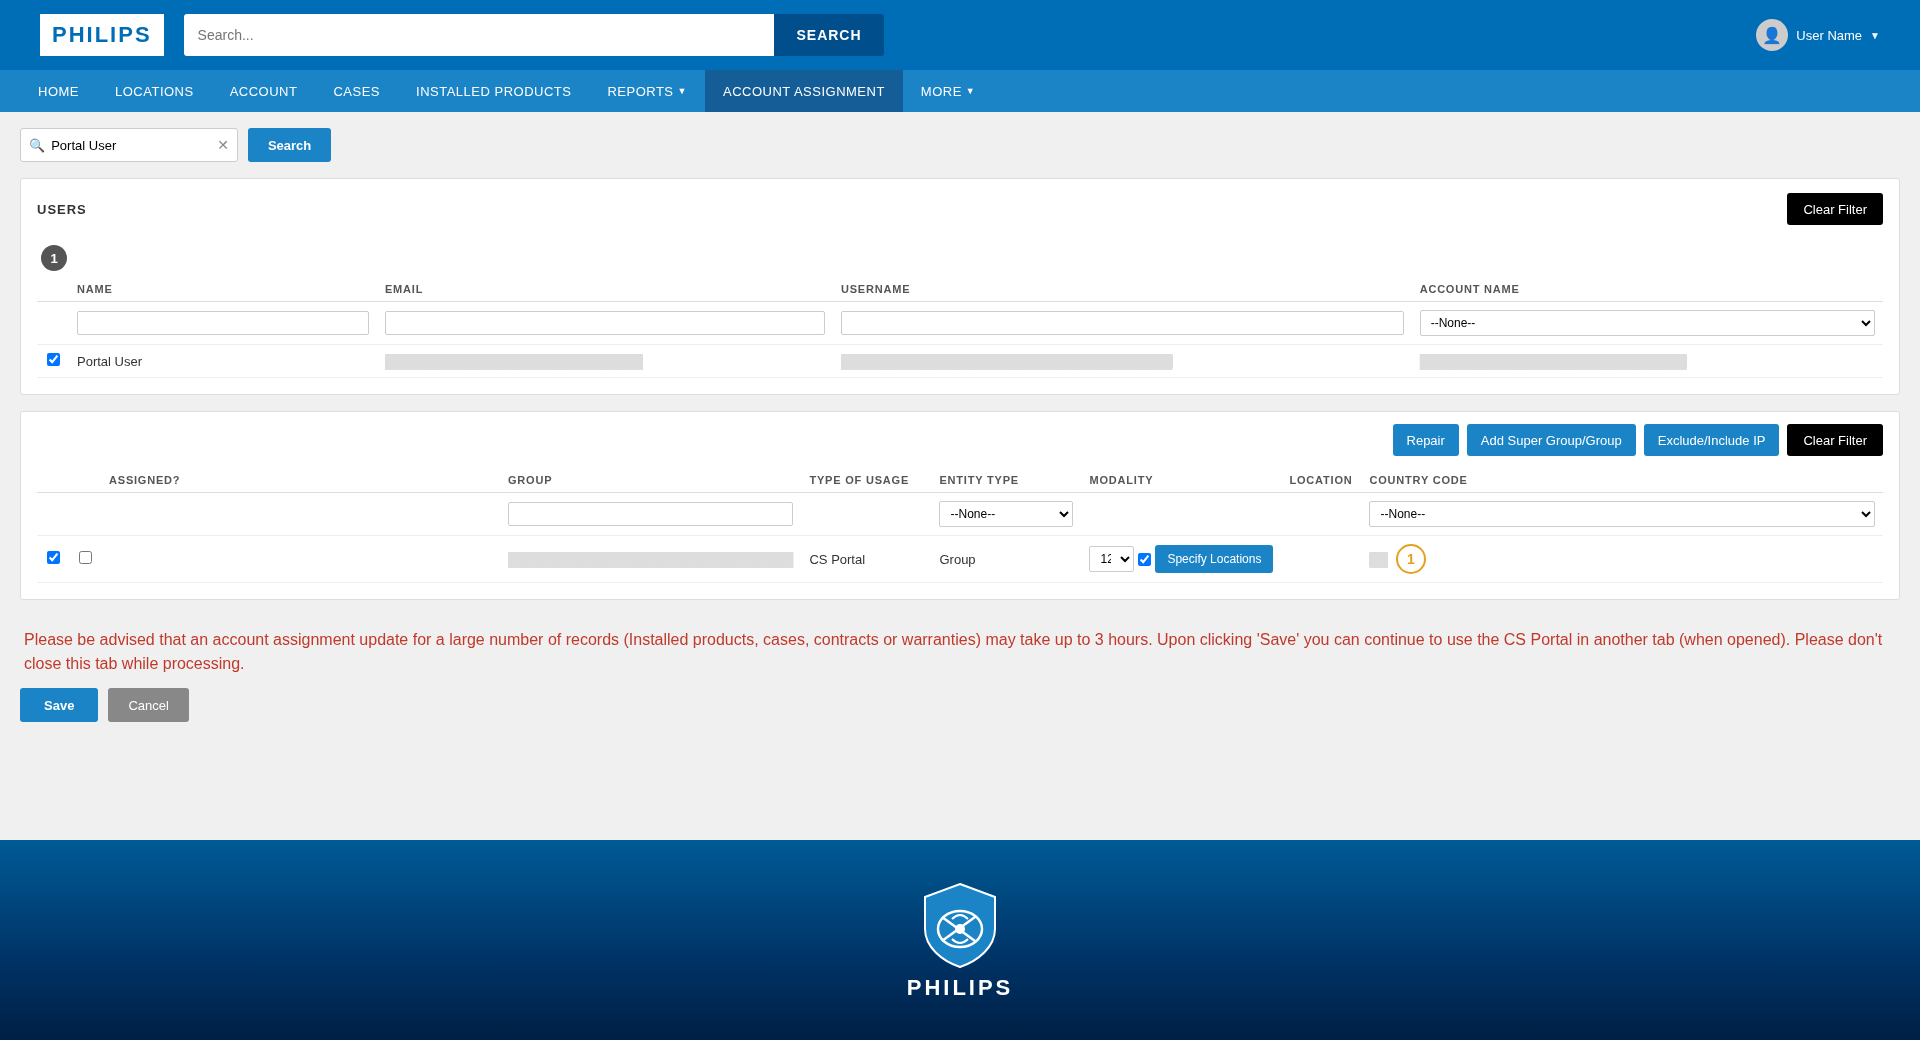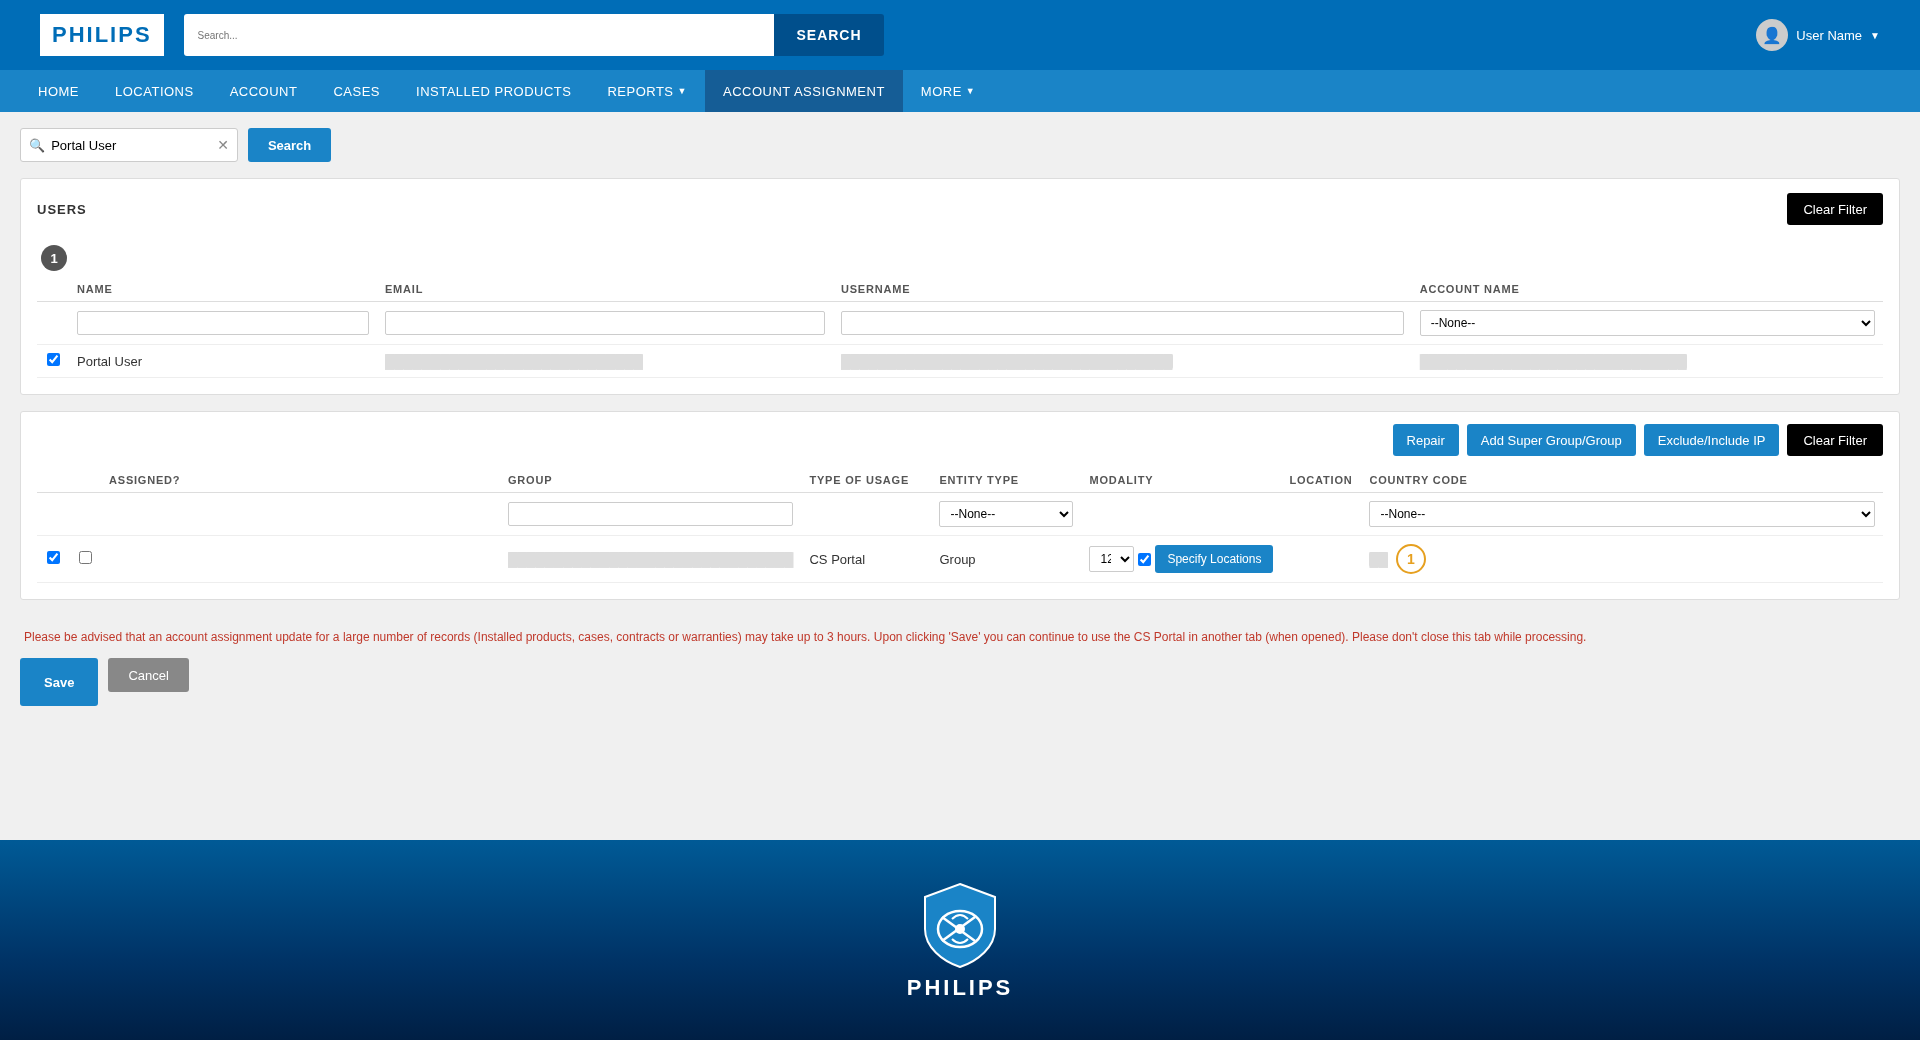--- a/index.html
+++ b/index.html
@@ -40,7 +40,7 @@
       height: 42px;
       border: none;
       padding: 0 14px;
-      font-size: 10px;
+      font-size: 14px;
       outline: none;
       border-radius: 3px 0 0 3px;
     }

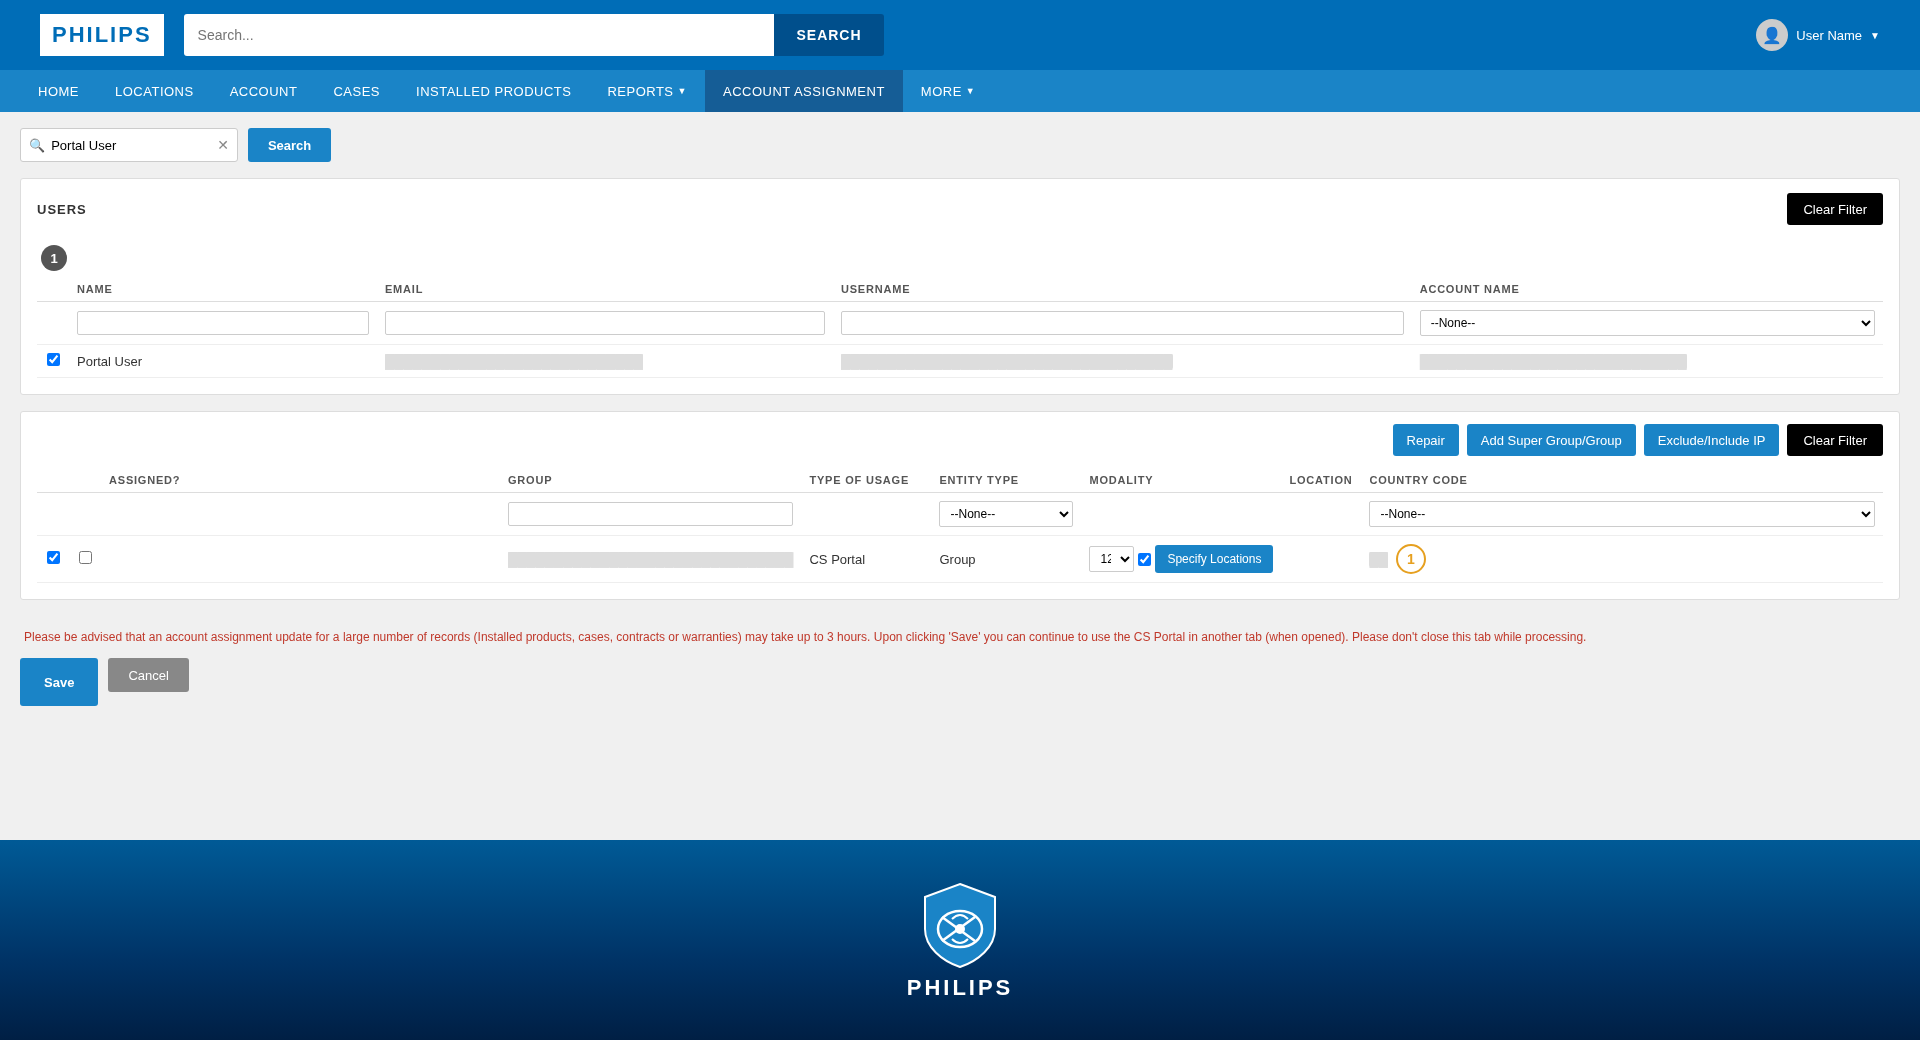--- a/index.html
+++ b/index.html
@@ -295,7 +295,7 @@
     
     .notice-text {
       color: #c0392b;
-      font-size: 12px;
+      font-size: 16px;
       padding: 12px 4px 8px;
       line-height: 1.5;
     }

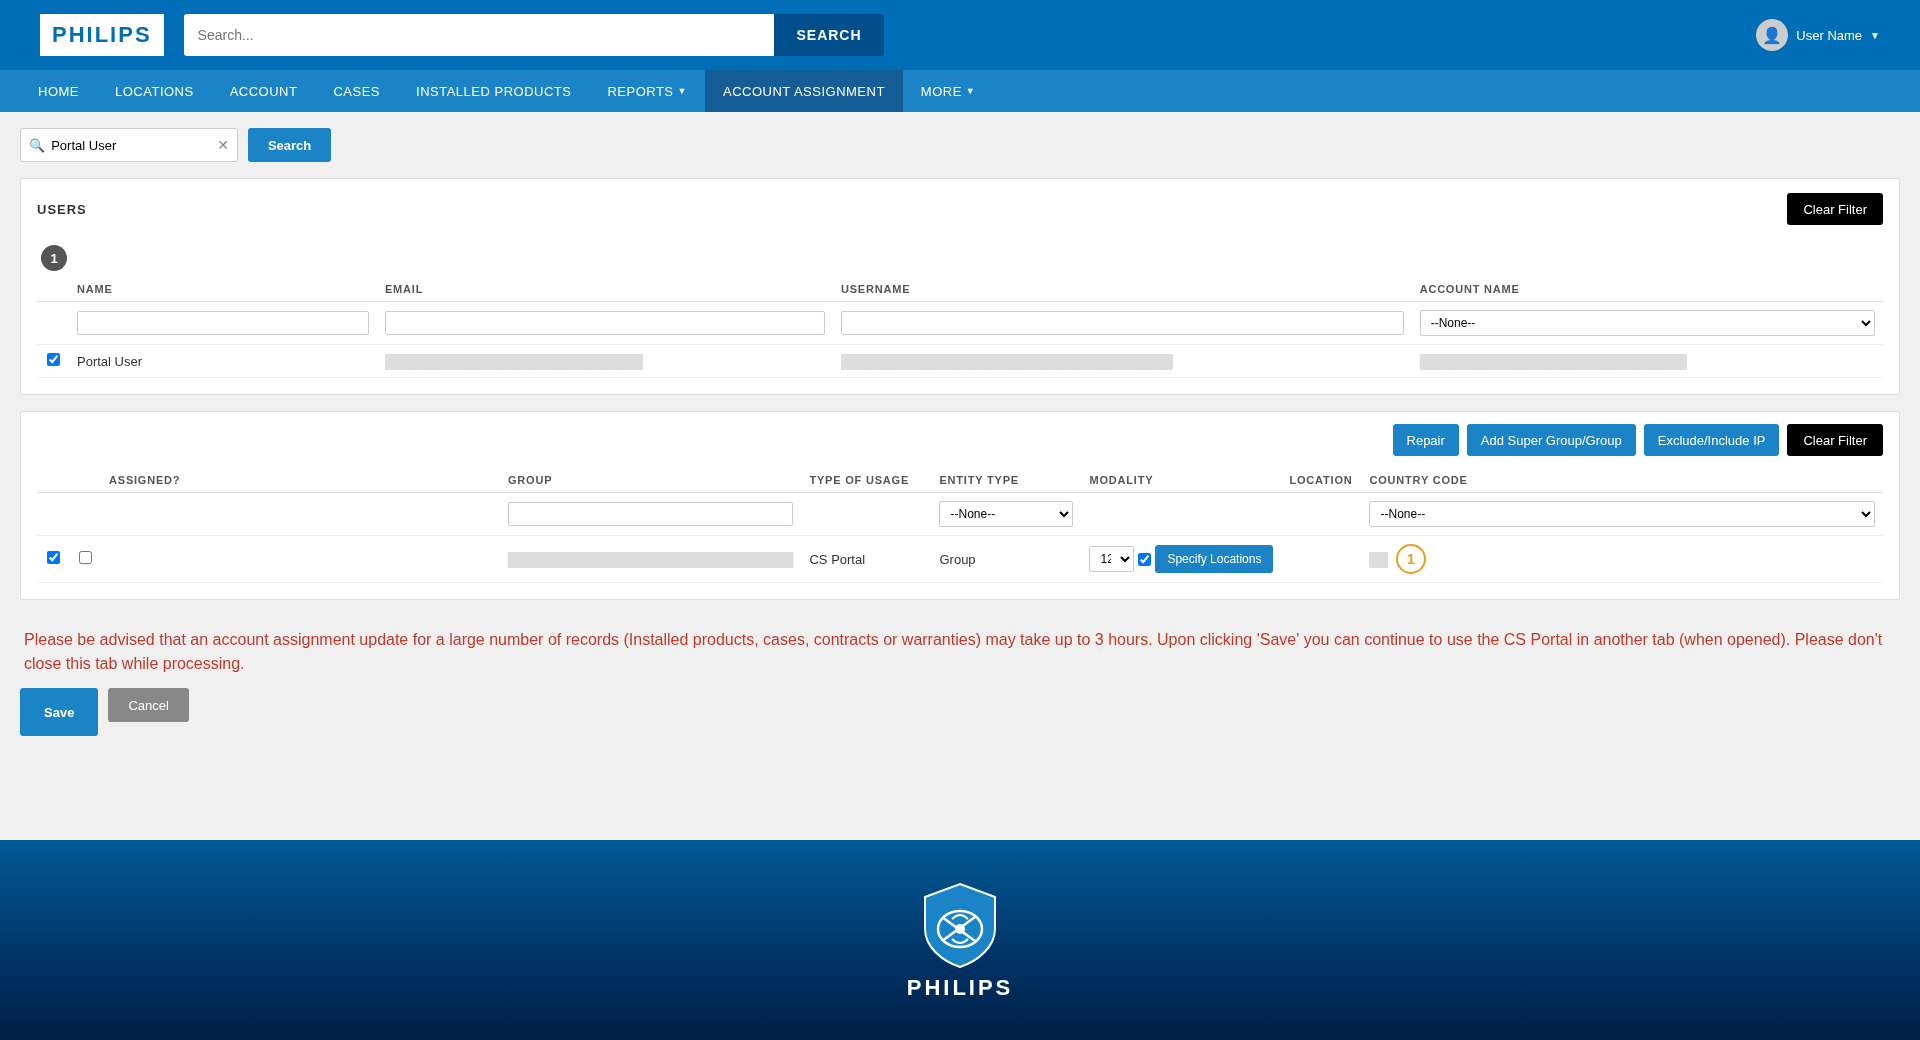--- a/index.html
+++ b/index.html
@@ -310,7 +310,7 @@
       background: #1a84c7;
       color: white;
       border: none;
-      height: 48px;
+      height: 34px;
       padding: 0 24px;
       font-size: 13px;
       cursor: pointer;

